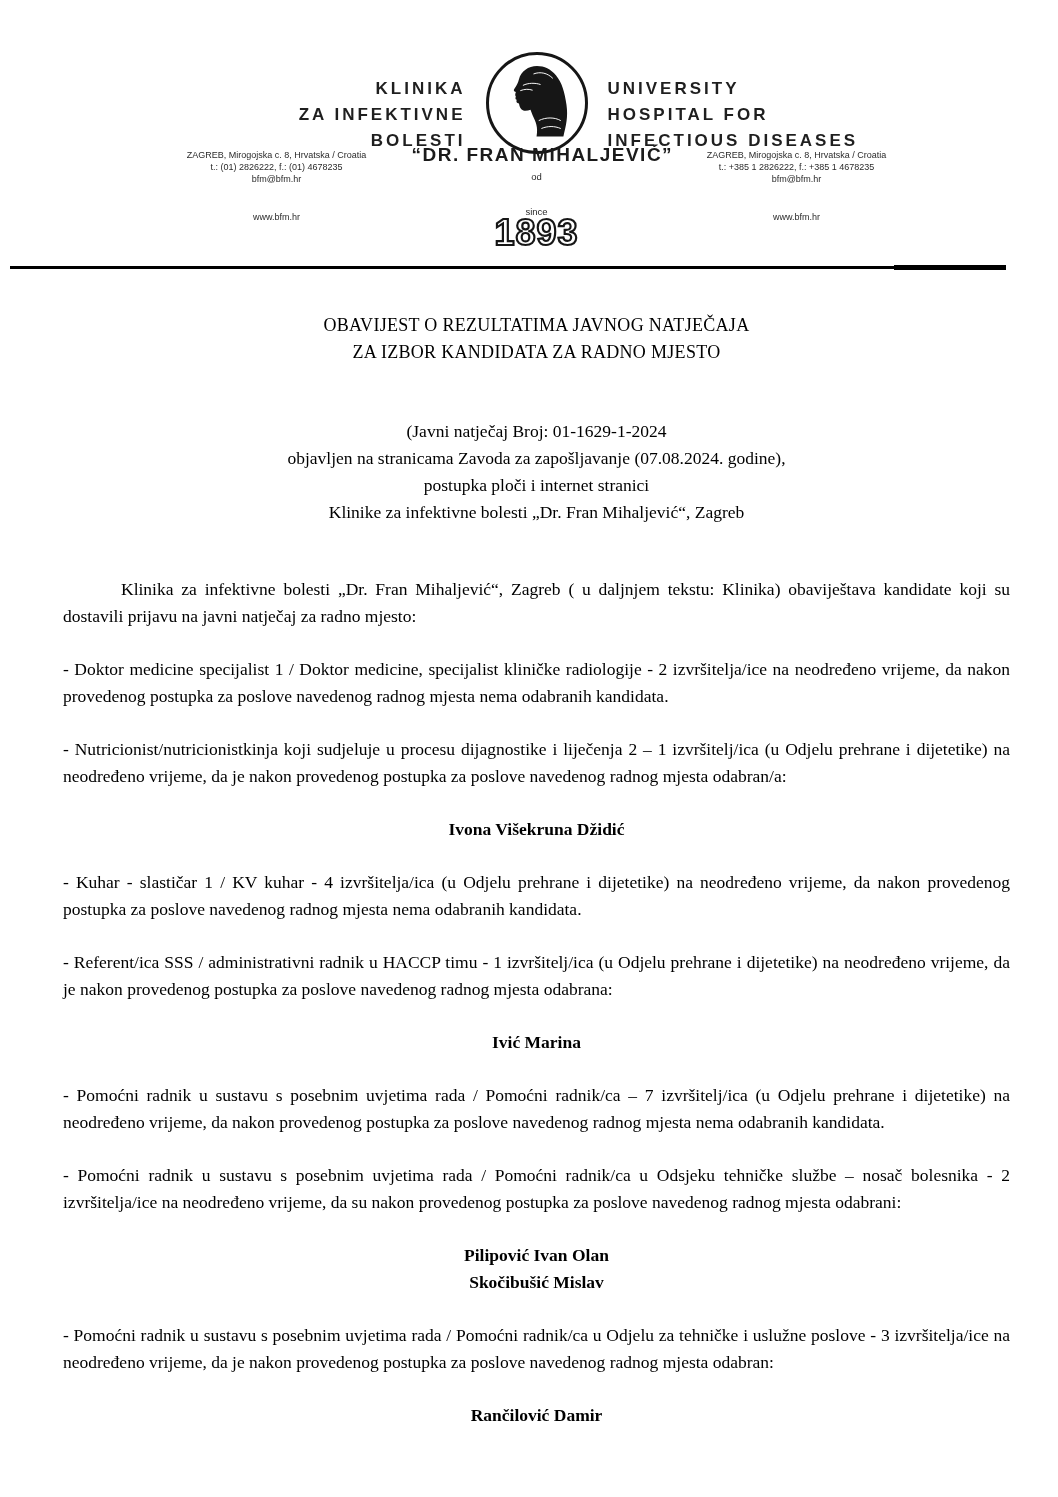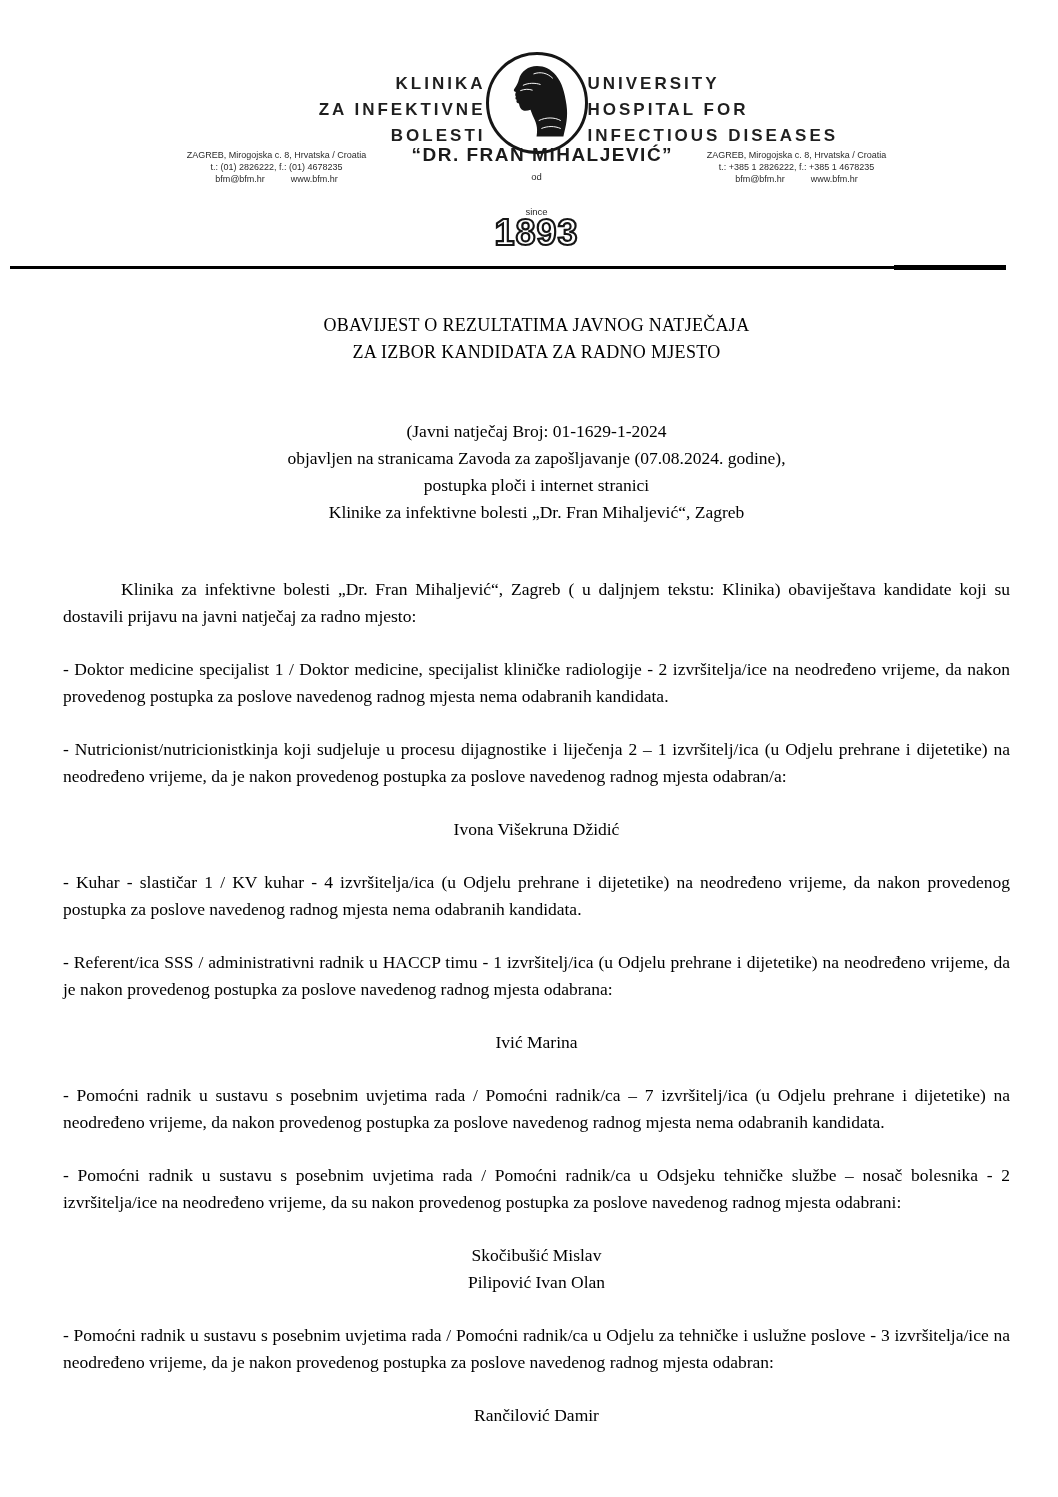--- a/index.html
+++ b/index.html
@@ -14,8 +14,8 @@
 
   
   .hdr-row1 {
-    display: flex; justify-content: center; align-items: center;
-    font-family: "Liberation Sans", sans-serif;
+    display: flex; justify-content: center; align-items: flex-end;
+    gap: 20px; font-family: "Liberation Sans", sans-serif;
   }
   .org { font-size: 17px; font-weight: 600; letter-spacing: 3px;
          line-height: 26px; color: #1f1f1f; padding-top: 14px; white-space: nowrap; }

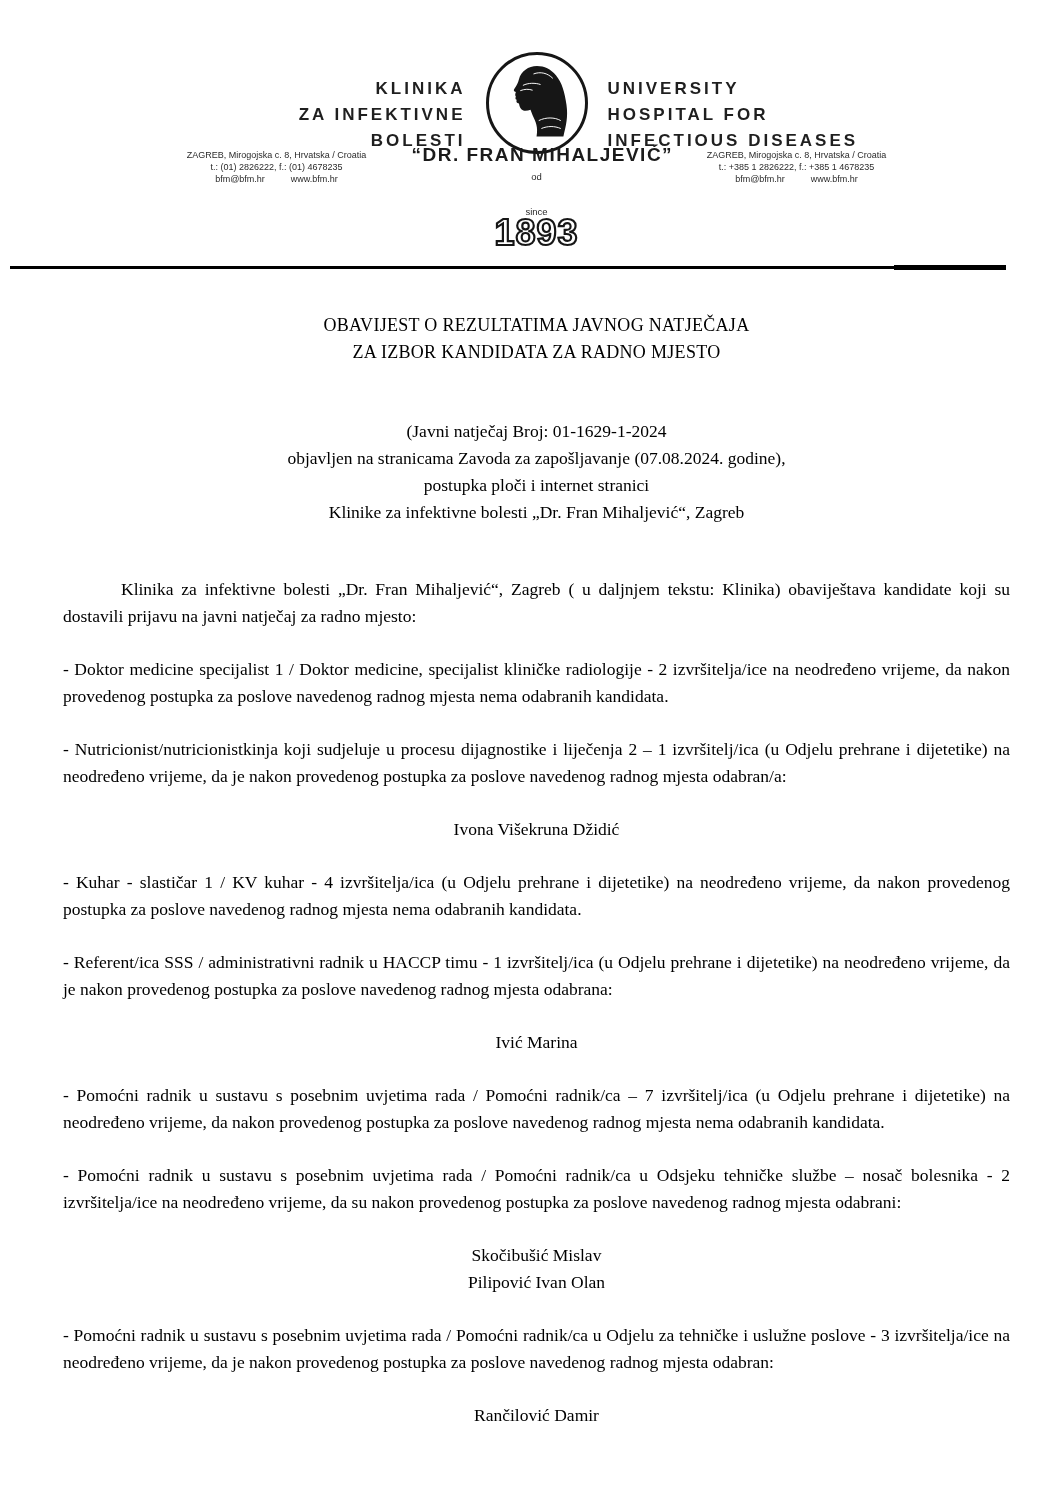--- a/index.html
+++ b/index.html
@@ -35,7 +35,7 @@
   }
   .contact { width: 238px; text-align: center; font-size: 9px; line-height: 12px;
              color: #2a2a2a; font-weight: 500; padding-top: 5px; }
-  .contact .mailweb { display: flex; justify-content: center; gap: 26px; }
+  .contact .mailweb { display: flex; justify-content: center; gap: 26px; flex-direction: column; }
   .hdr-center { width: 250px; text-align: center; }
   .director { font-size: 19px; font-weight: 700; letter-spacing: 1.5px;
               color: #1b1b1b; white-space: nowrap; }

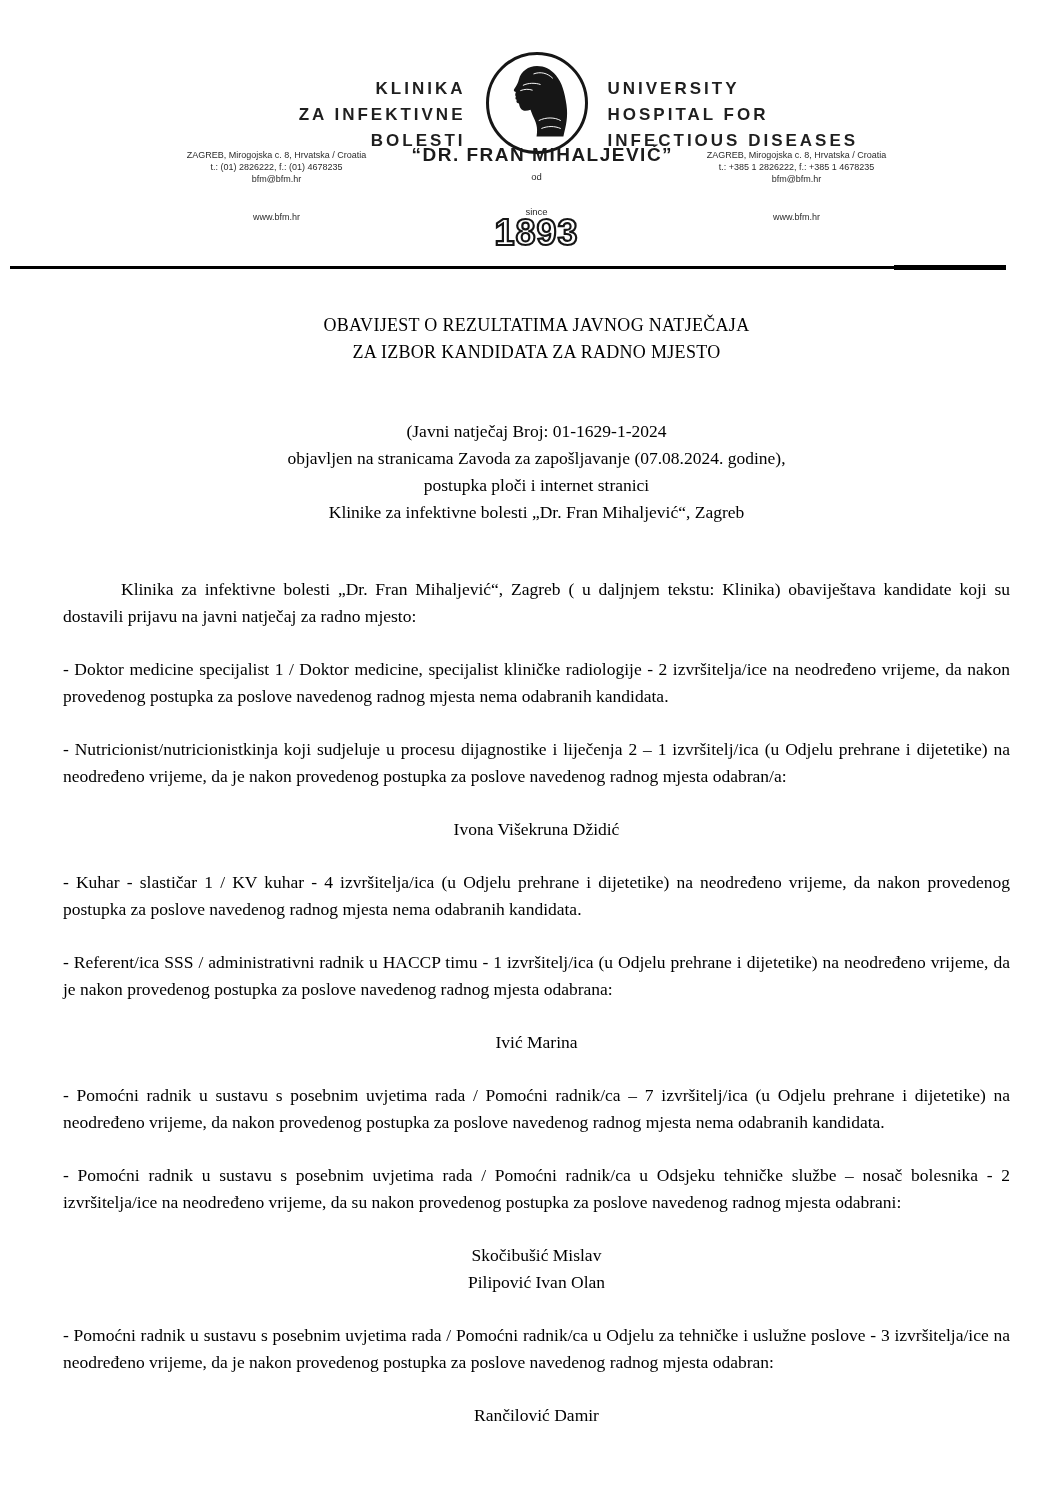--- a/index.html
+++ b/index.html
@@ -60,7 +60,7 @@
            font-size: 17.5px; line-height: 27px; }
   .para  { margin: 26px 0 0; text-align: justify;
            font-size: 17.5px; line-height: 27px; }
-  .name  { margin: 26px 0 0; text-align: center; font-weight: 400;
+  .name  { margin: 26px 0 0; text-align: center; font-weight: 700;
            font-size: 17.5px; line-height: 27px; }
   .name-block { margin: 26px 0 0; }
   .name-block .name { margin: 0; }

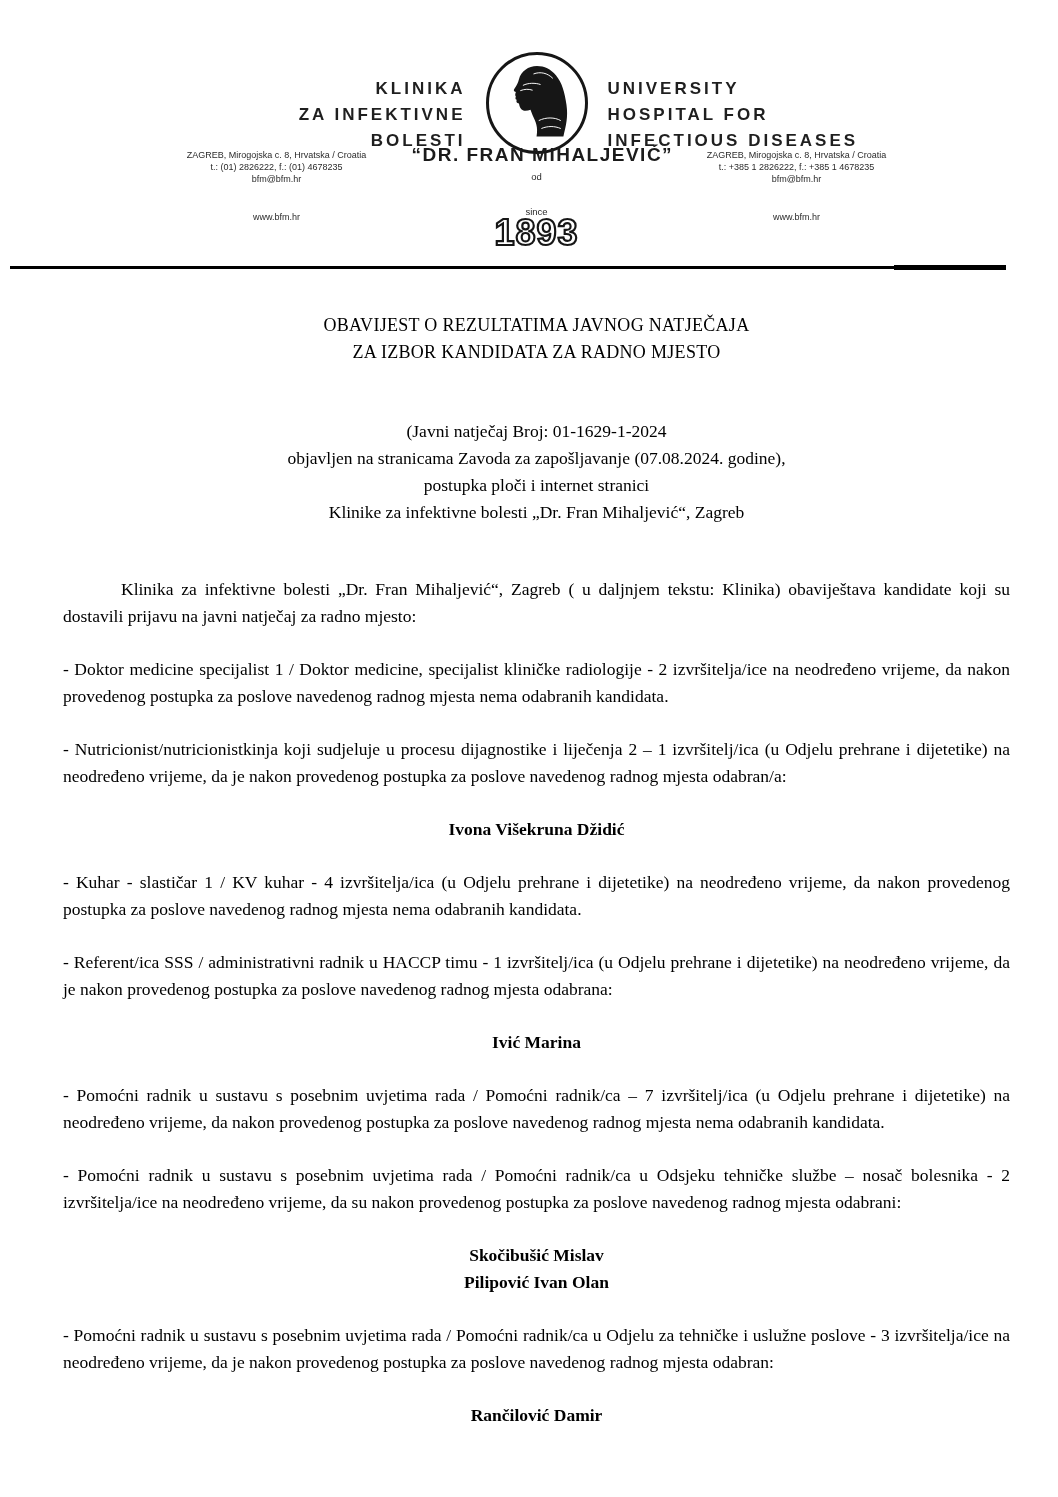--- a/index.html
+++ b/index.html
@@ -150,8 +150,8 @@
   <p class="para">- Pomoćni radnik u sustavu s posebnim uvjetima rada / Pomoćni radnik/ca – 7 izvršitelj/ica (u Odjelu prehrane i dijetetike) na neodređeno vrijeme, da nakon provedenog postupka za poslove navedenog radnog mjesta nema odabranih kandidata.</p>
   <p class="para">- Pomoćni radnik u sustavu s posebnim uvjetima rada / Pomoćni radnik/ca u Odsjeku tehničke službe – nosač bolesnika - 2 izvršitelja/ice na neodređeno vrijeme, da su nakon provedenog postupka za poslove navedenog radnog mjesta odabrani:</p>
   <div class="name-block">
+    <p class="name">Pilipović Ivan Olan</p>
     <p class="name">Skočibušić Mislav</p>
-    <p class="name">Pilipović Ivan Olan</p>
   </div>
   <p class="para">- Pomoćni radnik u sustavu s posebnim uvjetima rada / Pomoćni radnik/ca u Odjelu za tehničke i uslužne poslove - 3 izvršitelja/ice na neodređeno vrijeme, da je nakon provedenog postupka za poslove navedenog radnog mjesta odabran:</p>
   <p class="name">Rančilović Damir</p>

